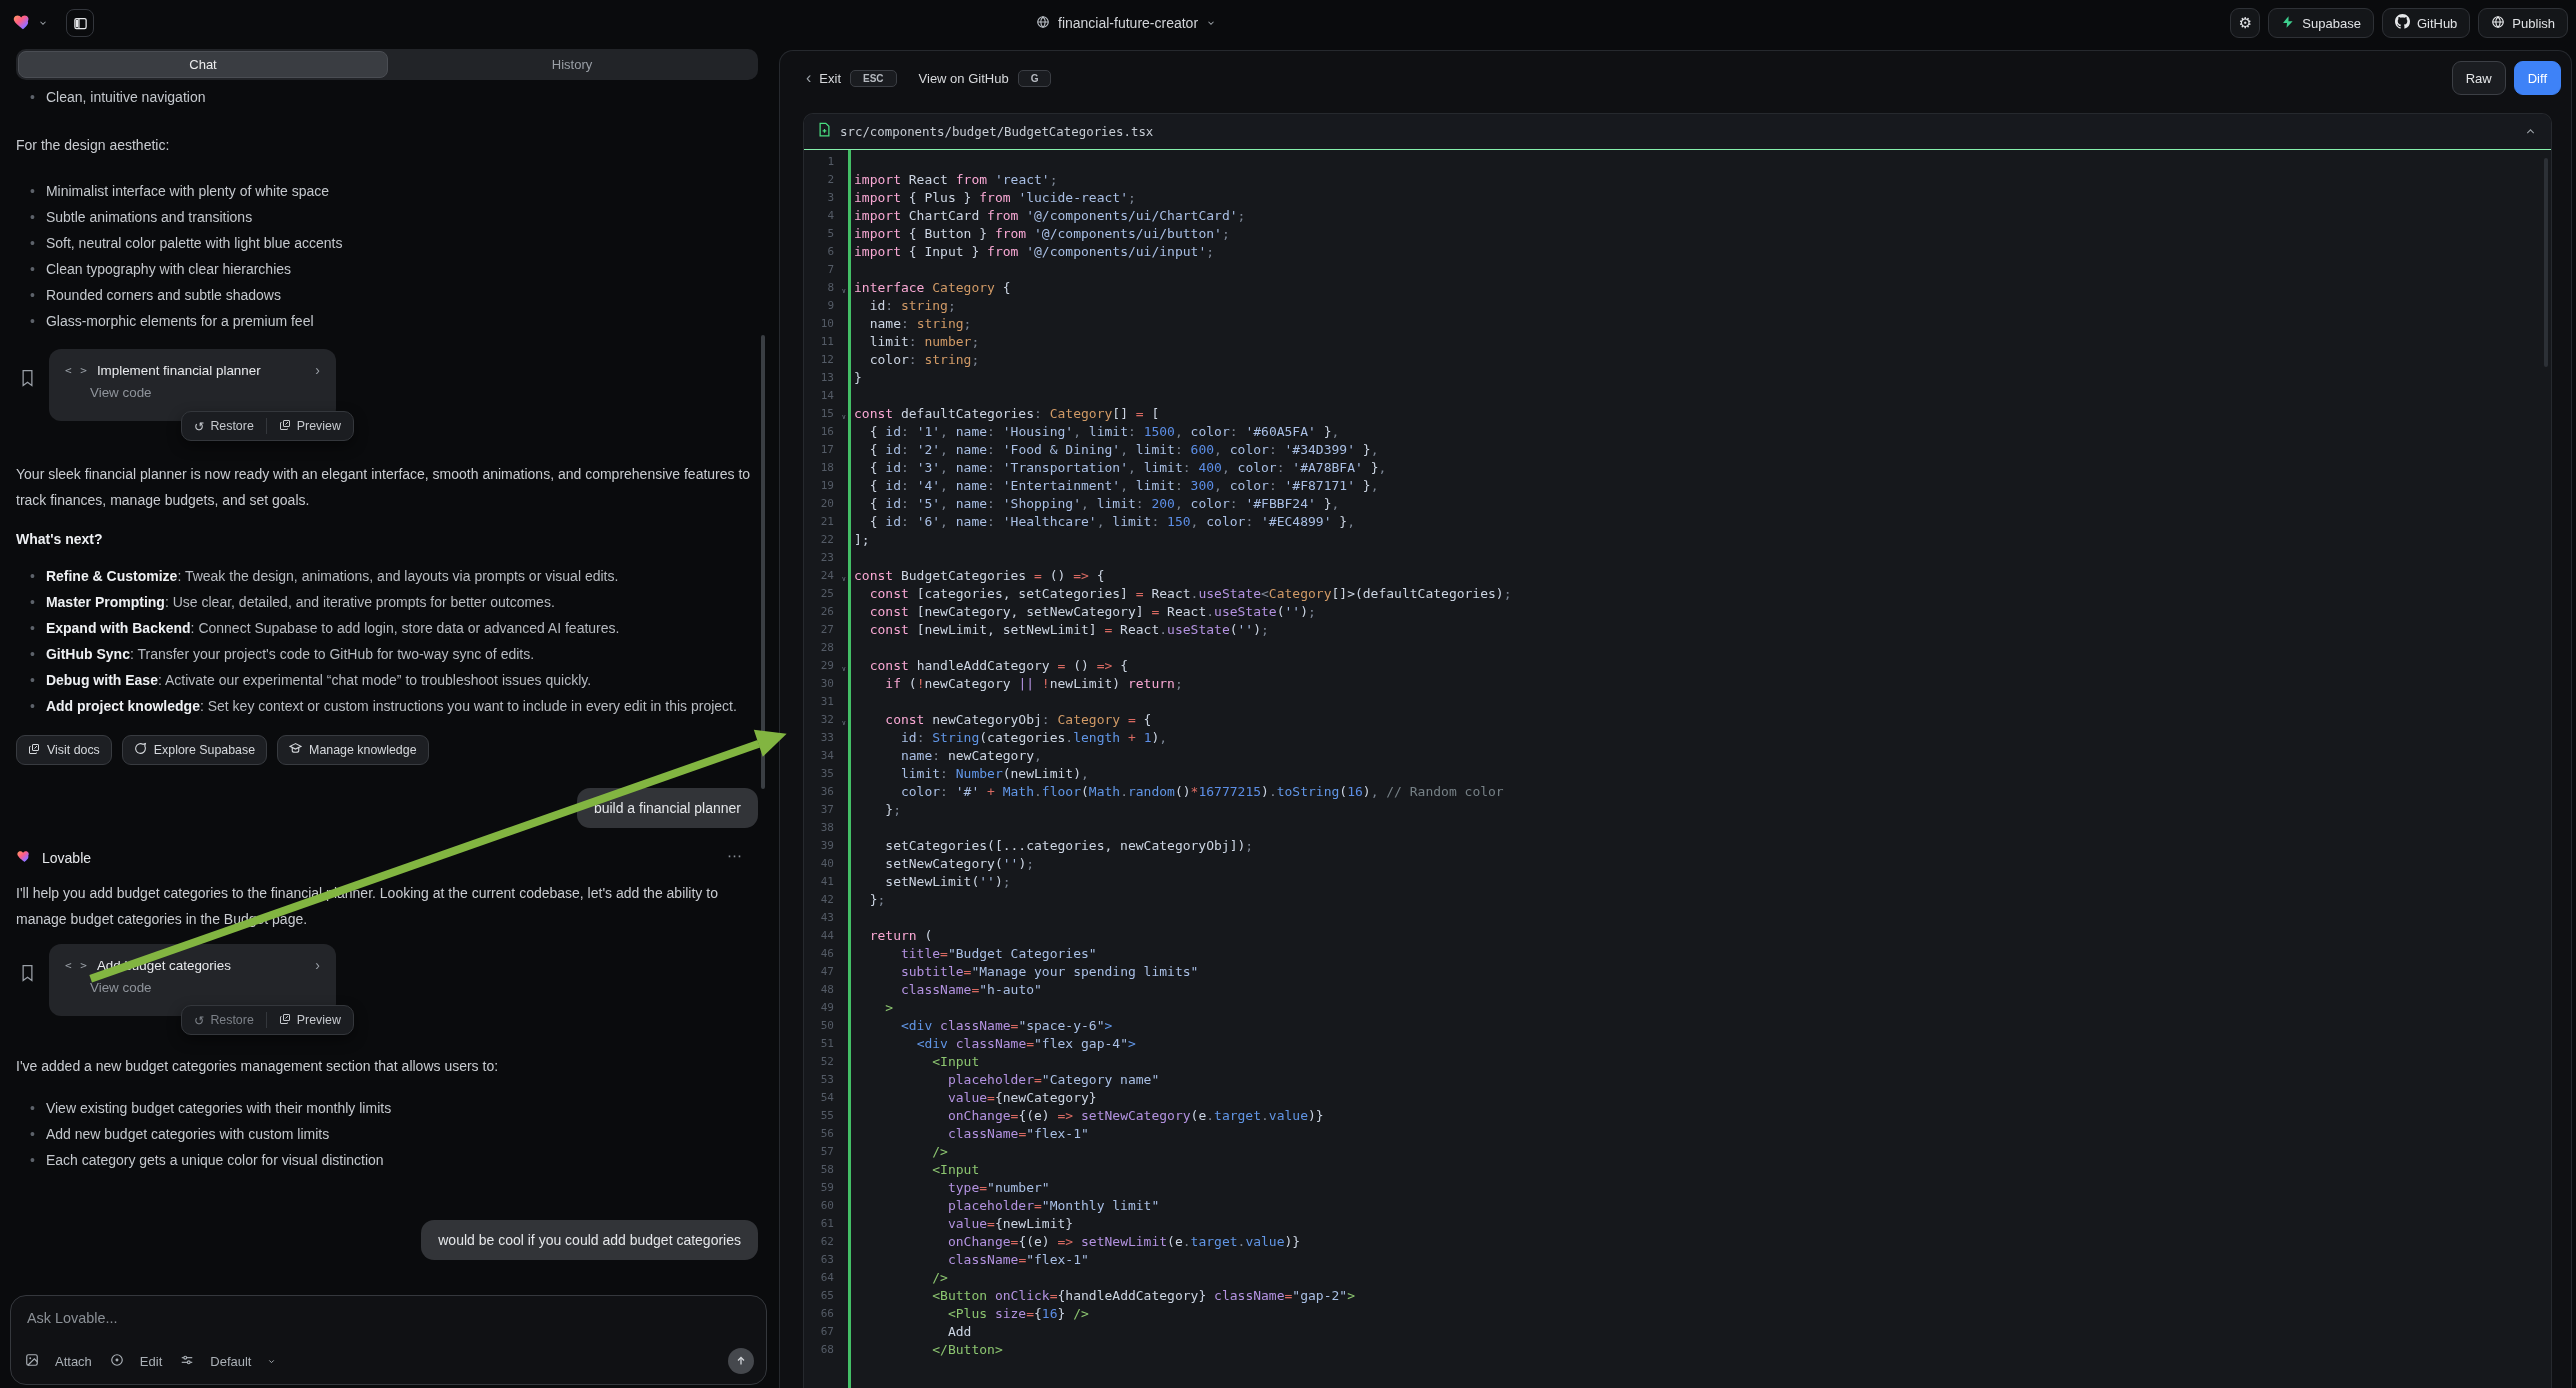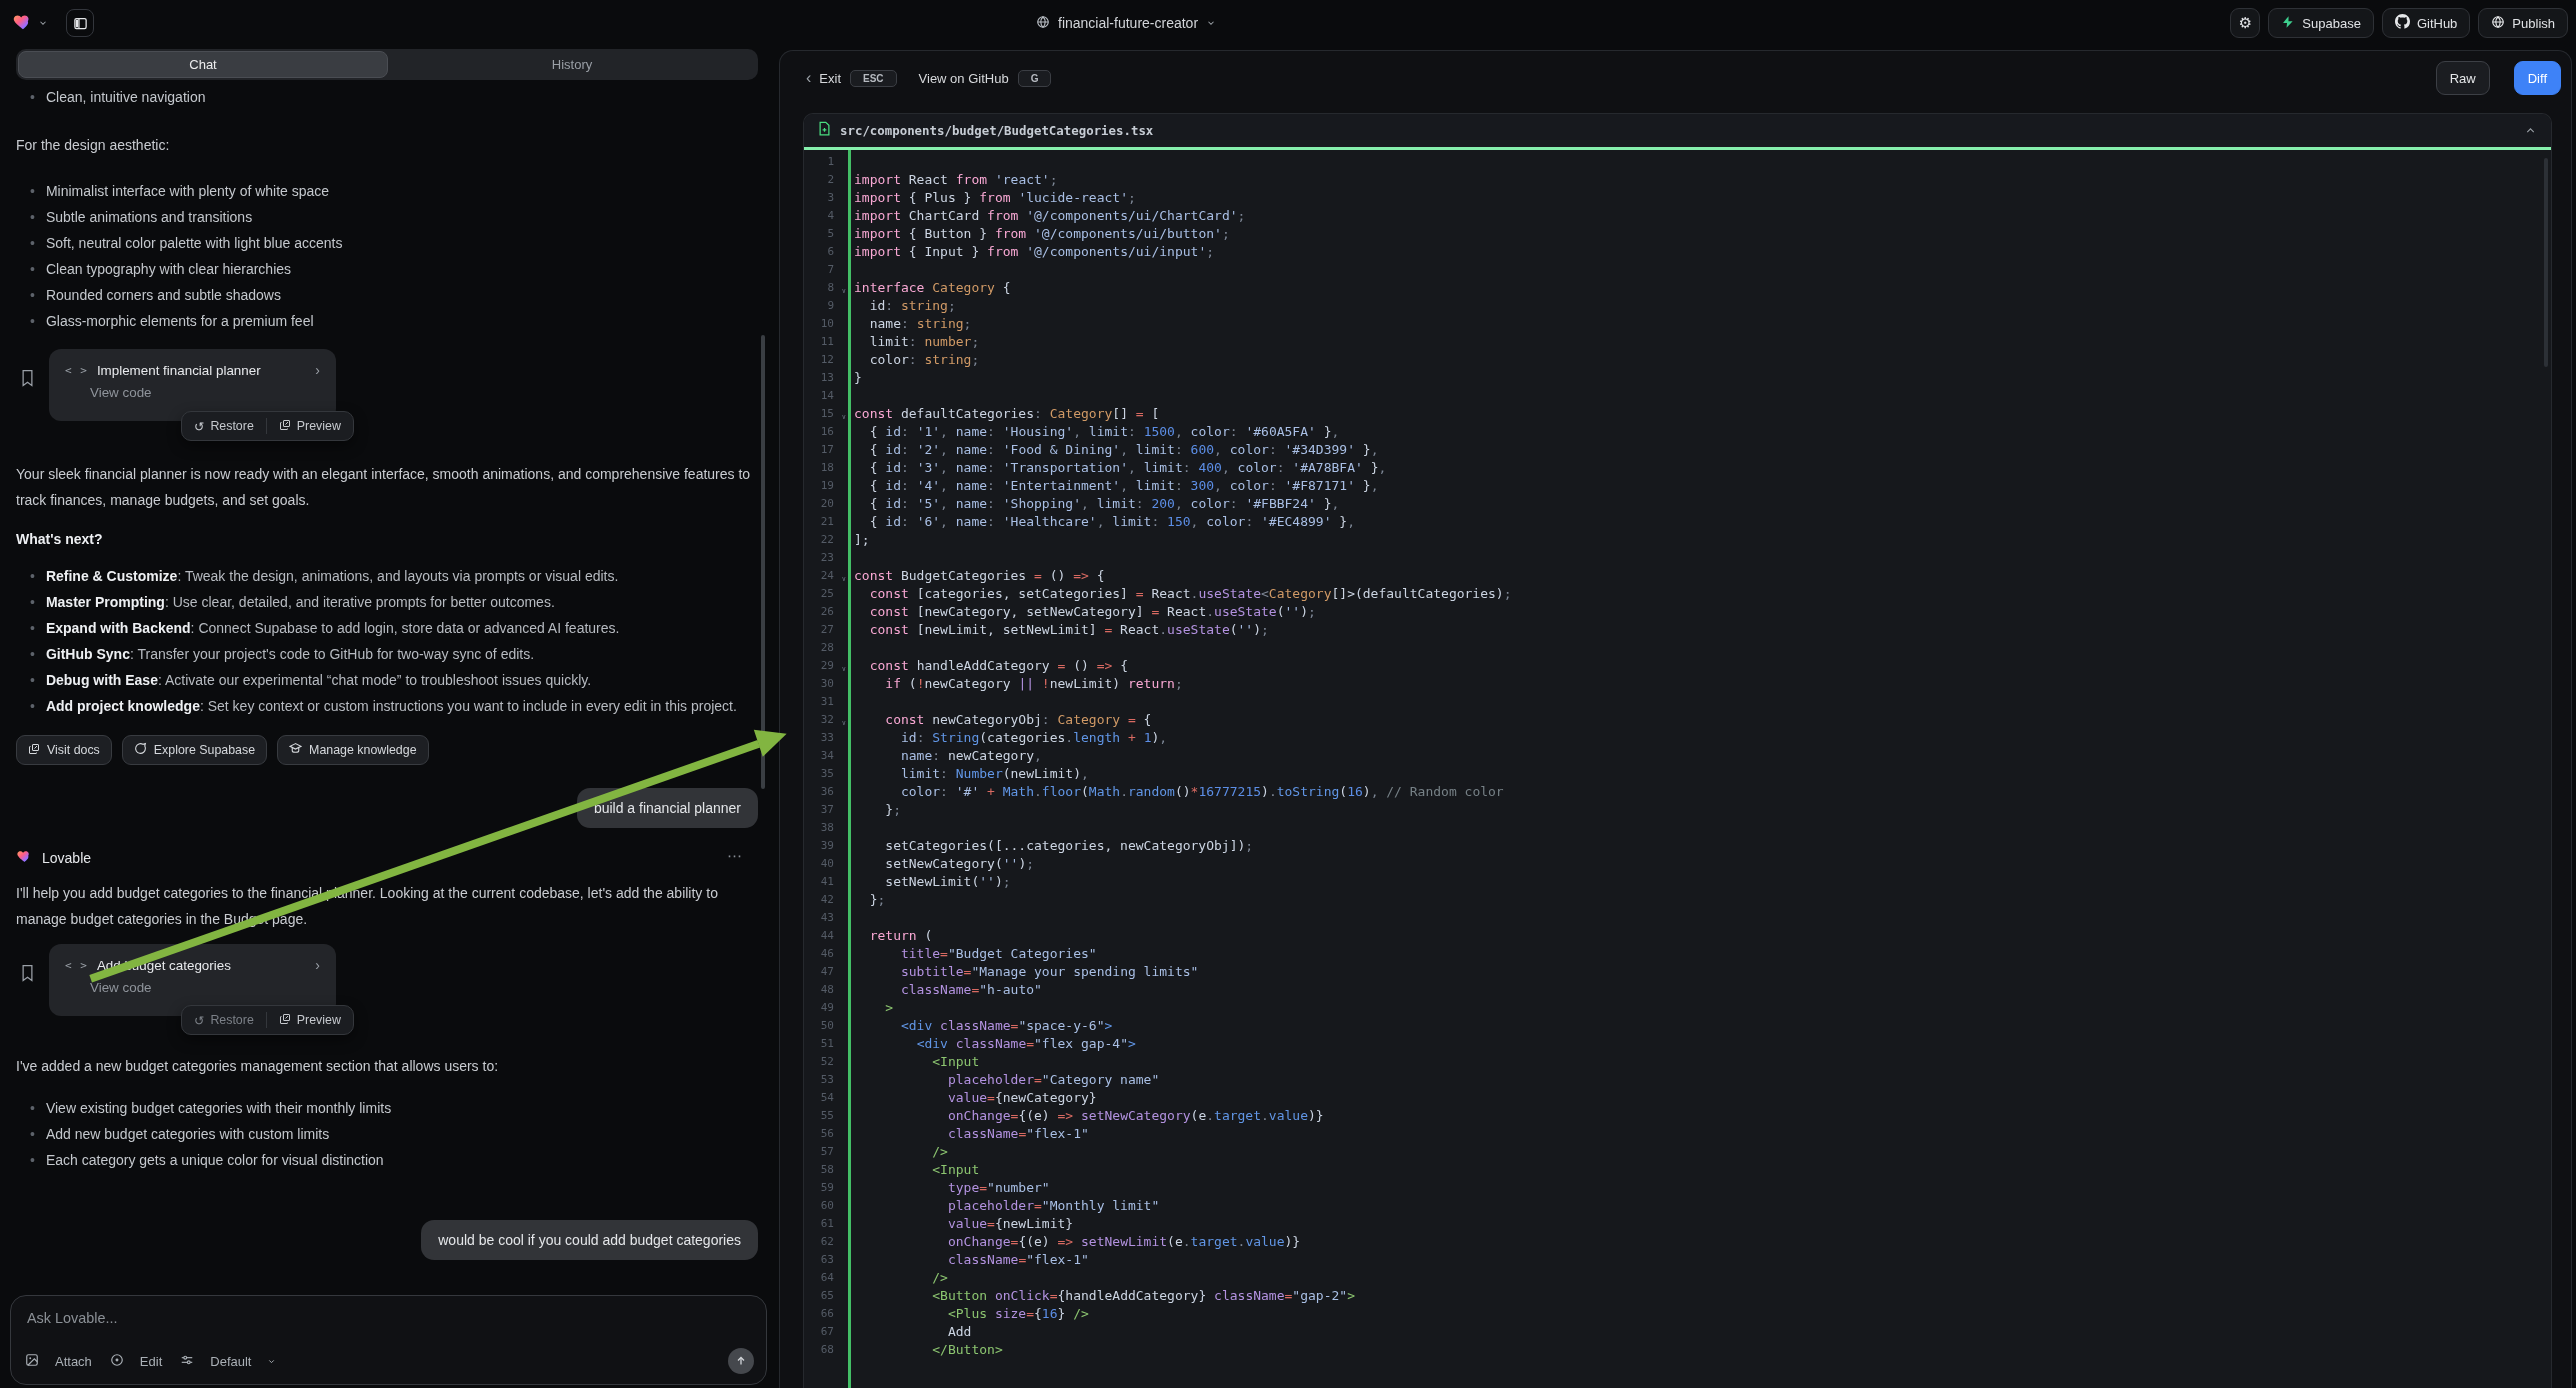--- a/index.html
+++ b/index.html
@@ -68,7 +68,7 @@
   .hdr-text { font-size:13px; color:#d7d9dc; cursor:pointer; }
   .kbd-chip { margin-left:9px; font-size:10px; font-weight:bold; color:#b6bac0; border:1px solid #3b3e44; background:#1a1c20; border-radius:5px; padding:2px 12px; }
   .vog { margin-left:22px; }
-  .code-hdr-right { margin-left:auto; display:flex; gap:24px;padding-left:29px; }
+  .code-hdr-right { margin-left:auto; display:flex; gap:8px;padding-left:29px; }
   .raw-btn { height:34px; padding:0 13px; display:flex; align-items:center; background:#1b1d21; border:1px solid #3c3f45; border-radius:9px; font-size:13px; color:#e4e6e8; cursor:pointer; }
   .diff-btn { height:34px; padding:0 13px; display:flex; align-items:center; background:#3e82f7; border:1px solid #3e82f7; border-radius:9px; font-size:13px; color:#ffffff; cursor:pointer; }
 

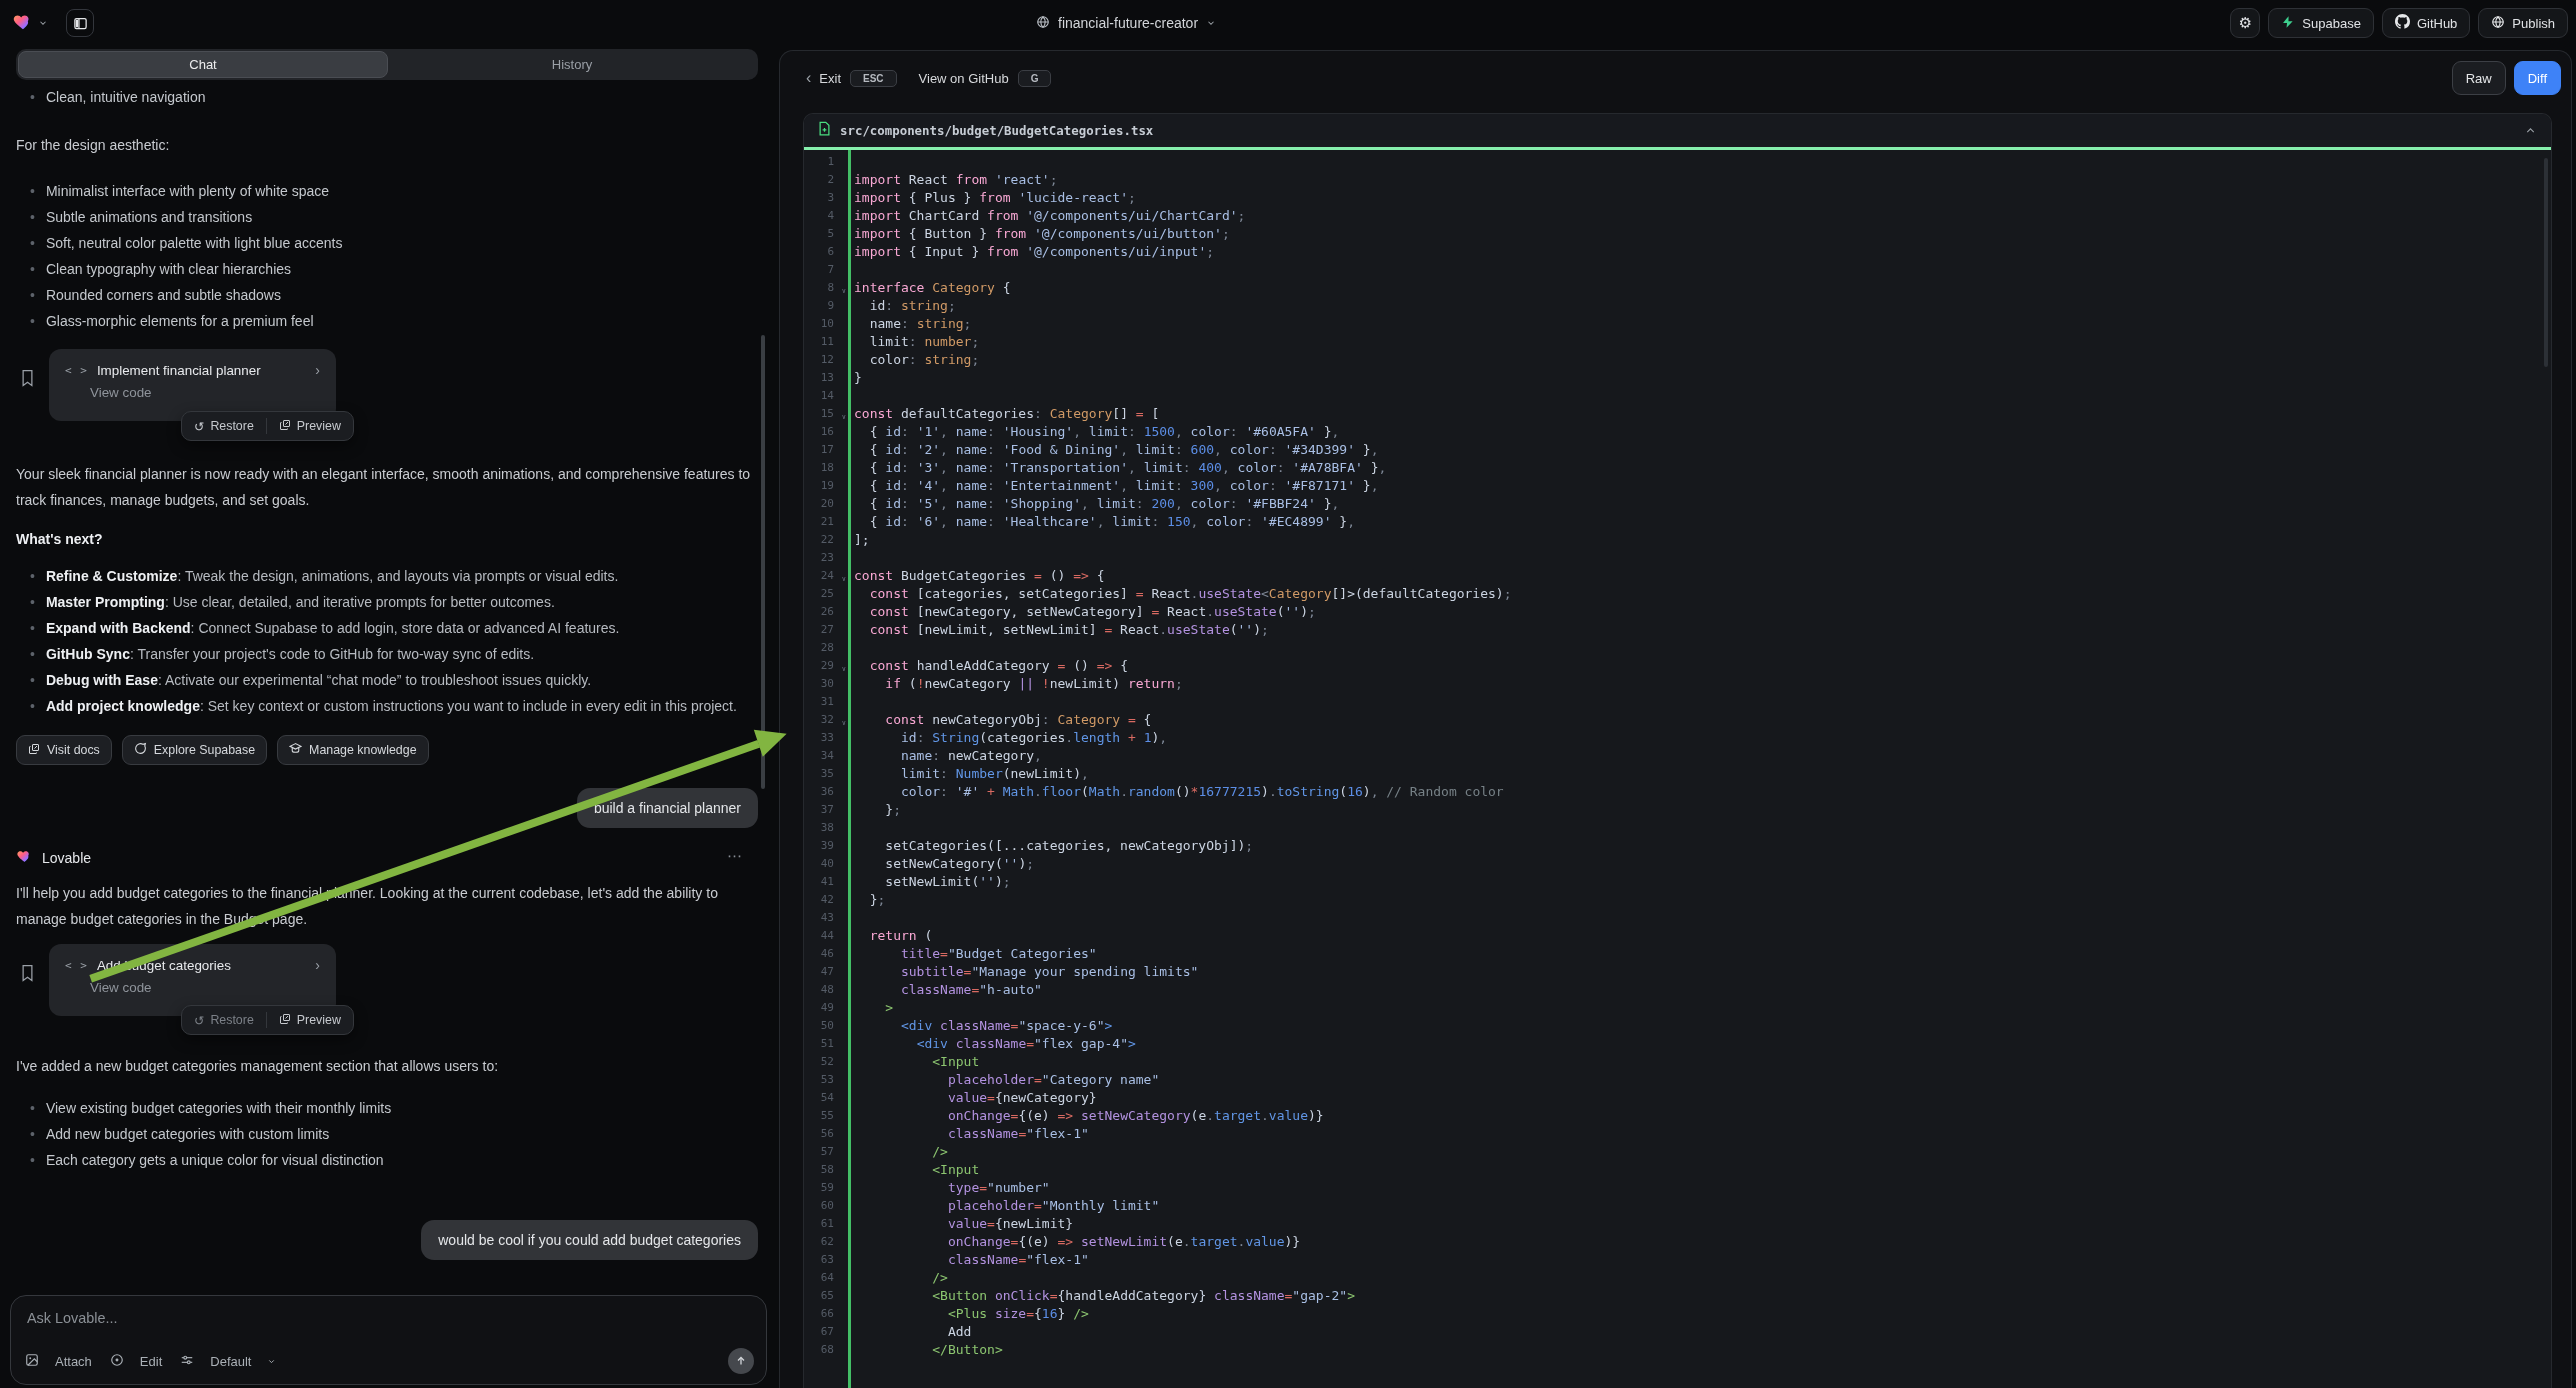--- a/index.html
+++ b/index.html
@@ -73,7 +73,7 @@
   .diff-btn { height:34px; padding:0 13px; display:flex; align-items:center; background:#3e82f7; border:1px solid #3e82f7; border-radius:9px; font-size:13px; color:#ffffff; cursor:pointer; }
 
   .code-card { position:absolute; left:23px; right:19px; top:62px; bottom:0; background:#16181c; border:1px solid #26292e; border-bottom:none; border-radius:10px 10px 0 0; overflow:hidden; }
-  .file-bar { height:36px; display:flex; align-items:center; padding:0 14px; background:#17191e; border-bottom:3px solid #86efac;font-weight:bold; }
+  .file-bar { height:36px; display:flex; align-items:center; padding:0 14px; background:#17191e; border-bottom:1px solid #86efac; }
   .file-path { margin-left:9px; font-family:"DejaVu Sans Mono", monospace; font-size:12.4px; color:#c6ccd4; }
   .collapse-btn { margin-left:auto; cursor:pointer; display:flex; }
 

